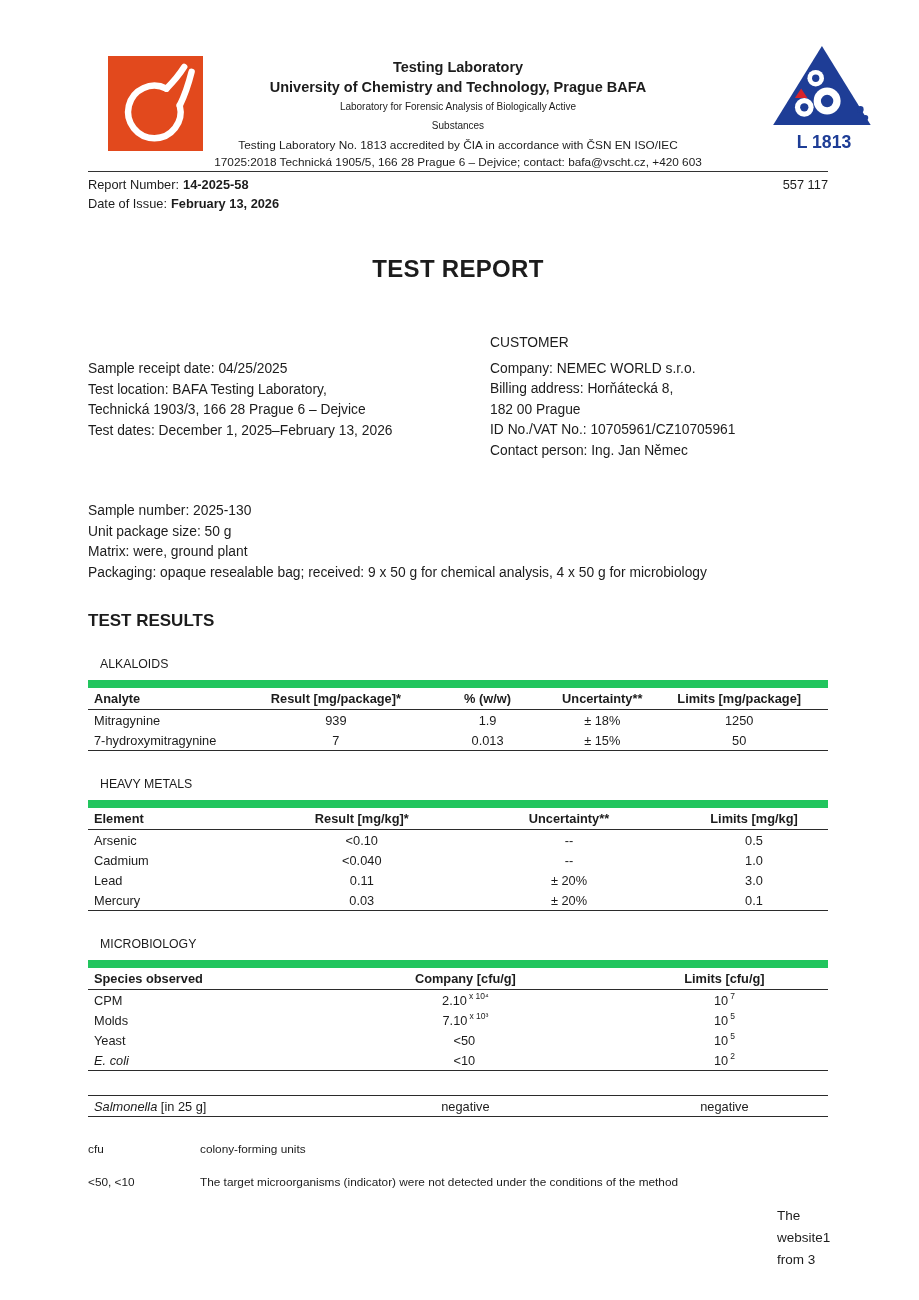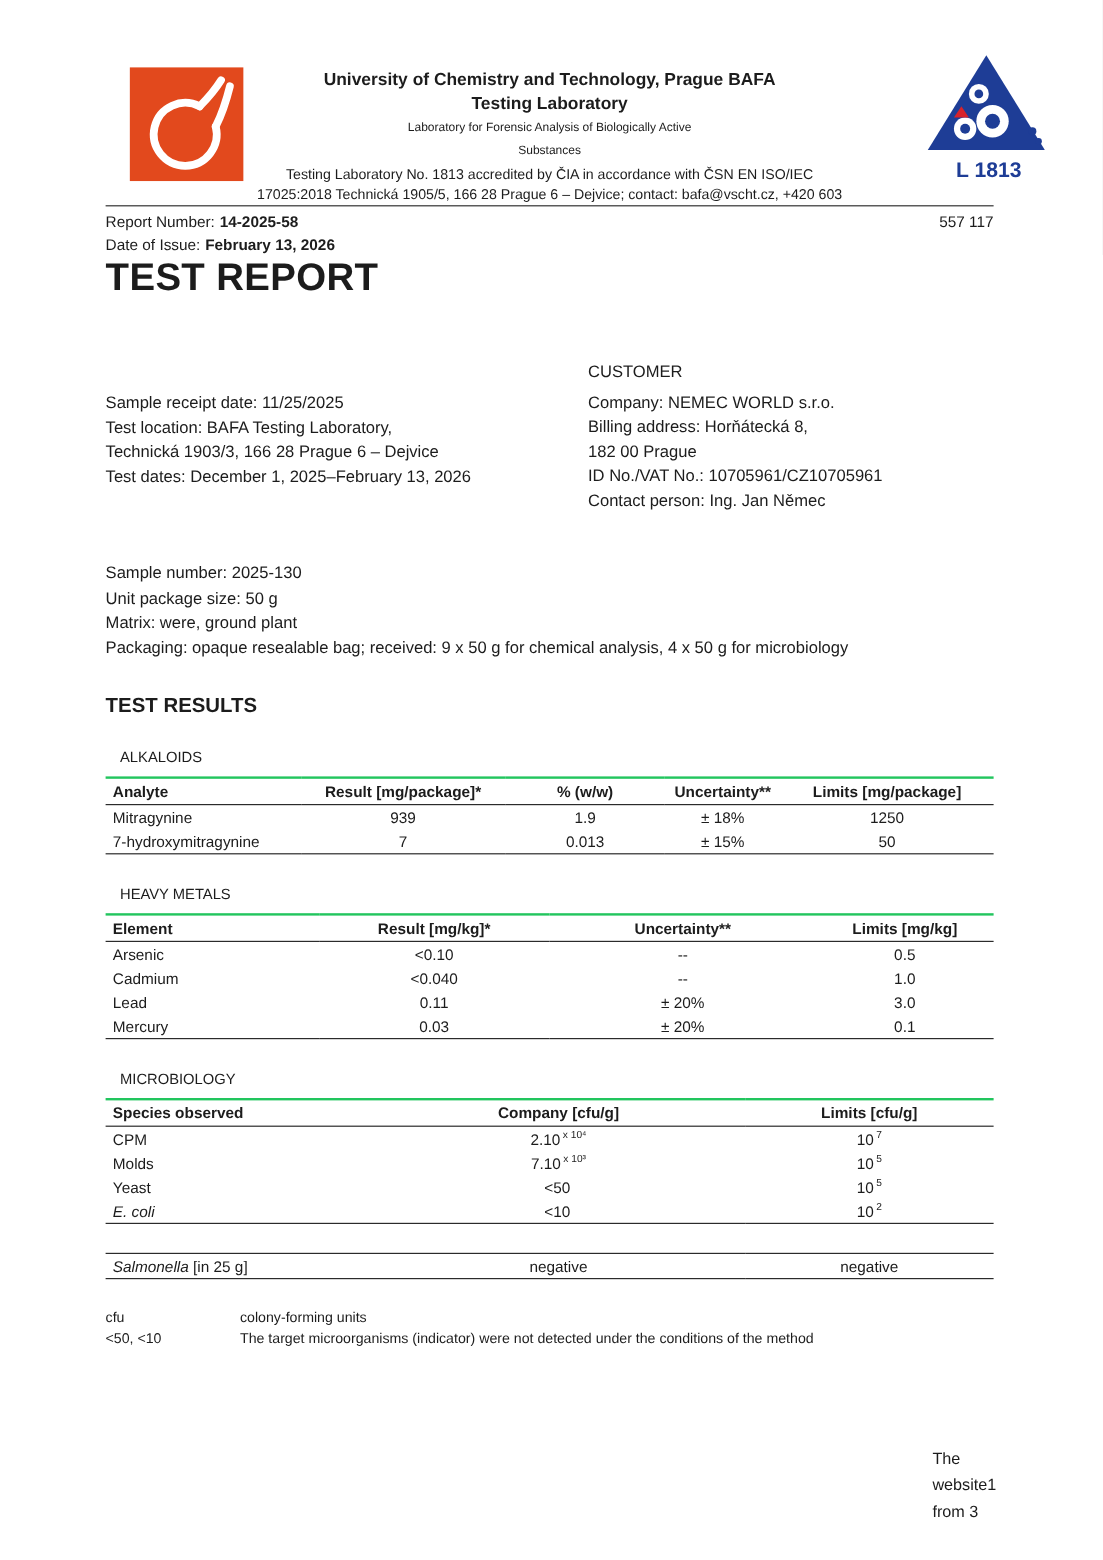--- a/index.html
+++ b/index.html
@@ -85,8 +85,8 @@
   <div class="content">
 
     <div class="head-center">
+      <div class="org-bold">Testing Laboratory</div>
       <div class="org-bold">University of Chemistry and Technology, Prague BAFA</div>
-      <div class="org-bold">Testing Laboratory</div>
       <div class="org-reg">Laboratory for Forensic Analysis of Biologically Active</div>
       <div class="org-reg">Substances</div>
       <div class="accr">Testing Laboratory No. 1813 accredited by ČIA in accordance with ČSN EN ISO/IEC</div>

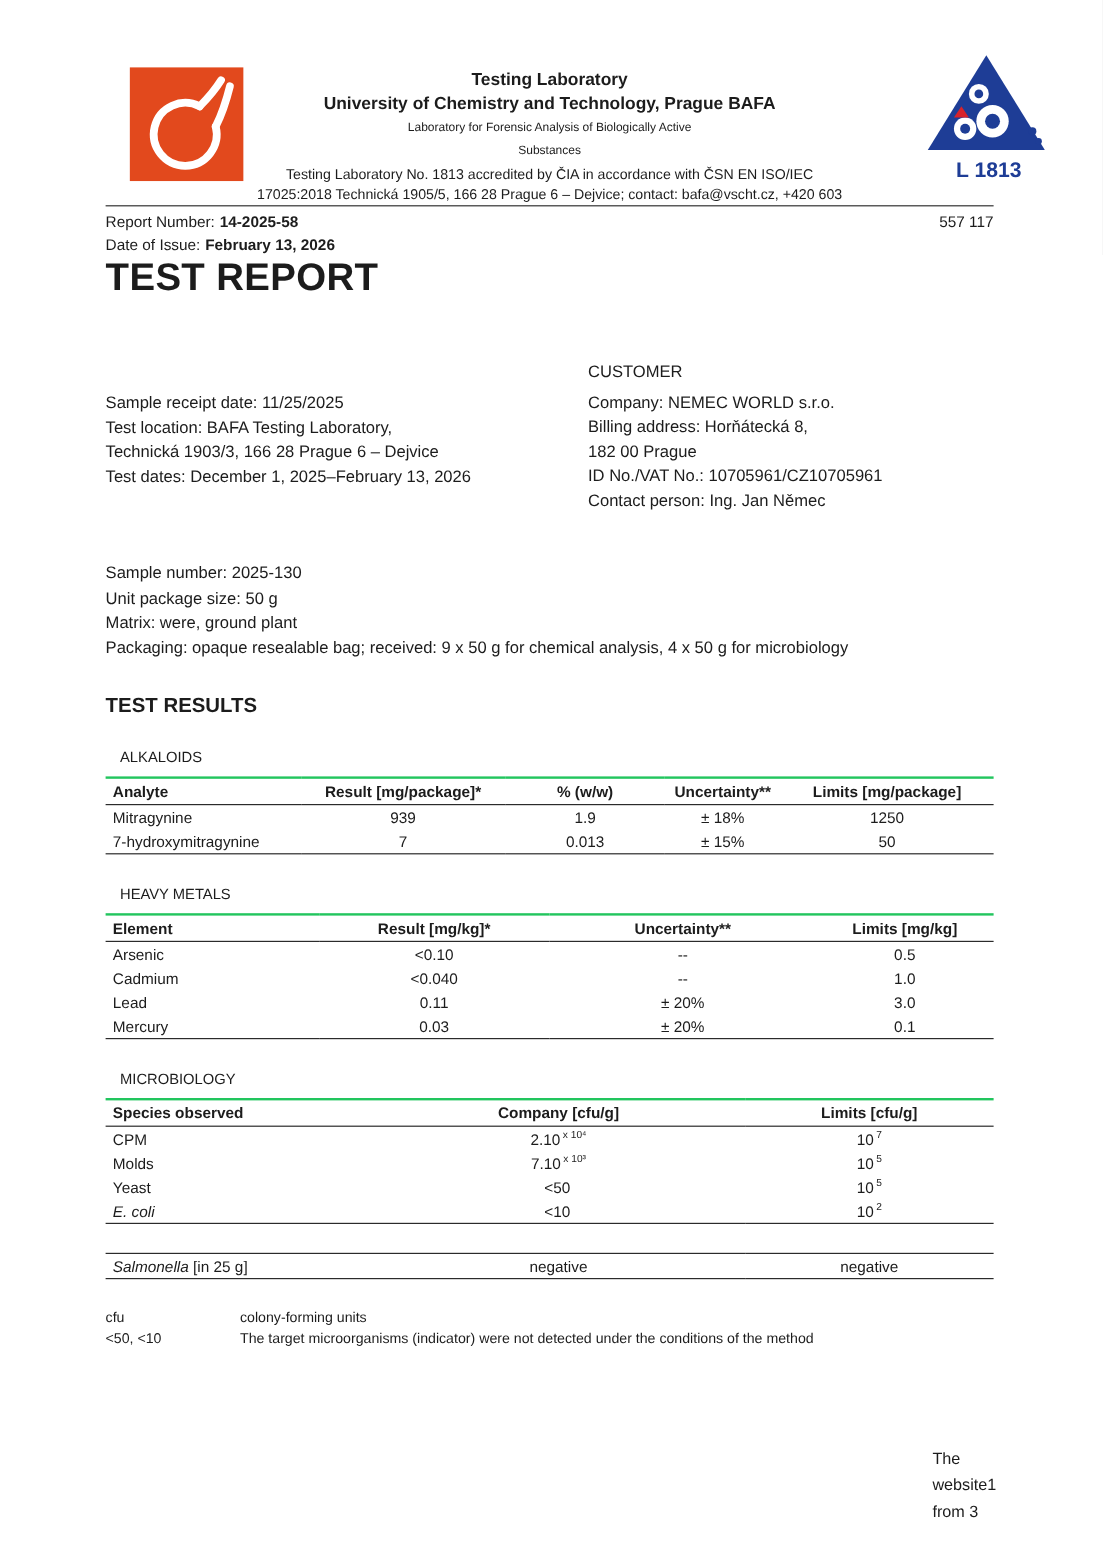--- a/index.html
+++ b/index.html
@@ -24,7 +24,7 @@
   .b{font-weight:bold;}
   .lbl{margin-right:4px;}
   
-  .title{text-align:left;font-size:32px;font-weight:bold;letter-spacing:.3px;}
+  .title{text-align:center;margin-top:42px;font-size:24px;font-weight:bold;letter-spacing:.3px;}
   
   .info{display:flex;margin-top:50px;font-size:13.8px;line-height:20.5px;}
   .info-left{width:402px;padding-top:26px;}

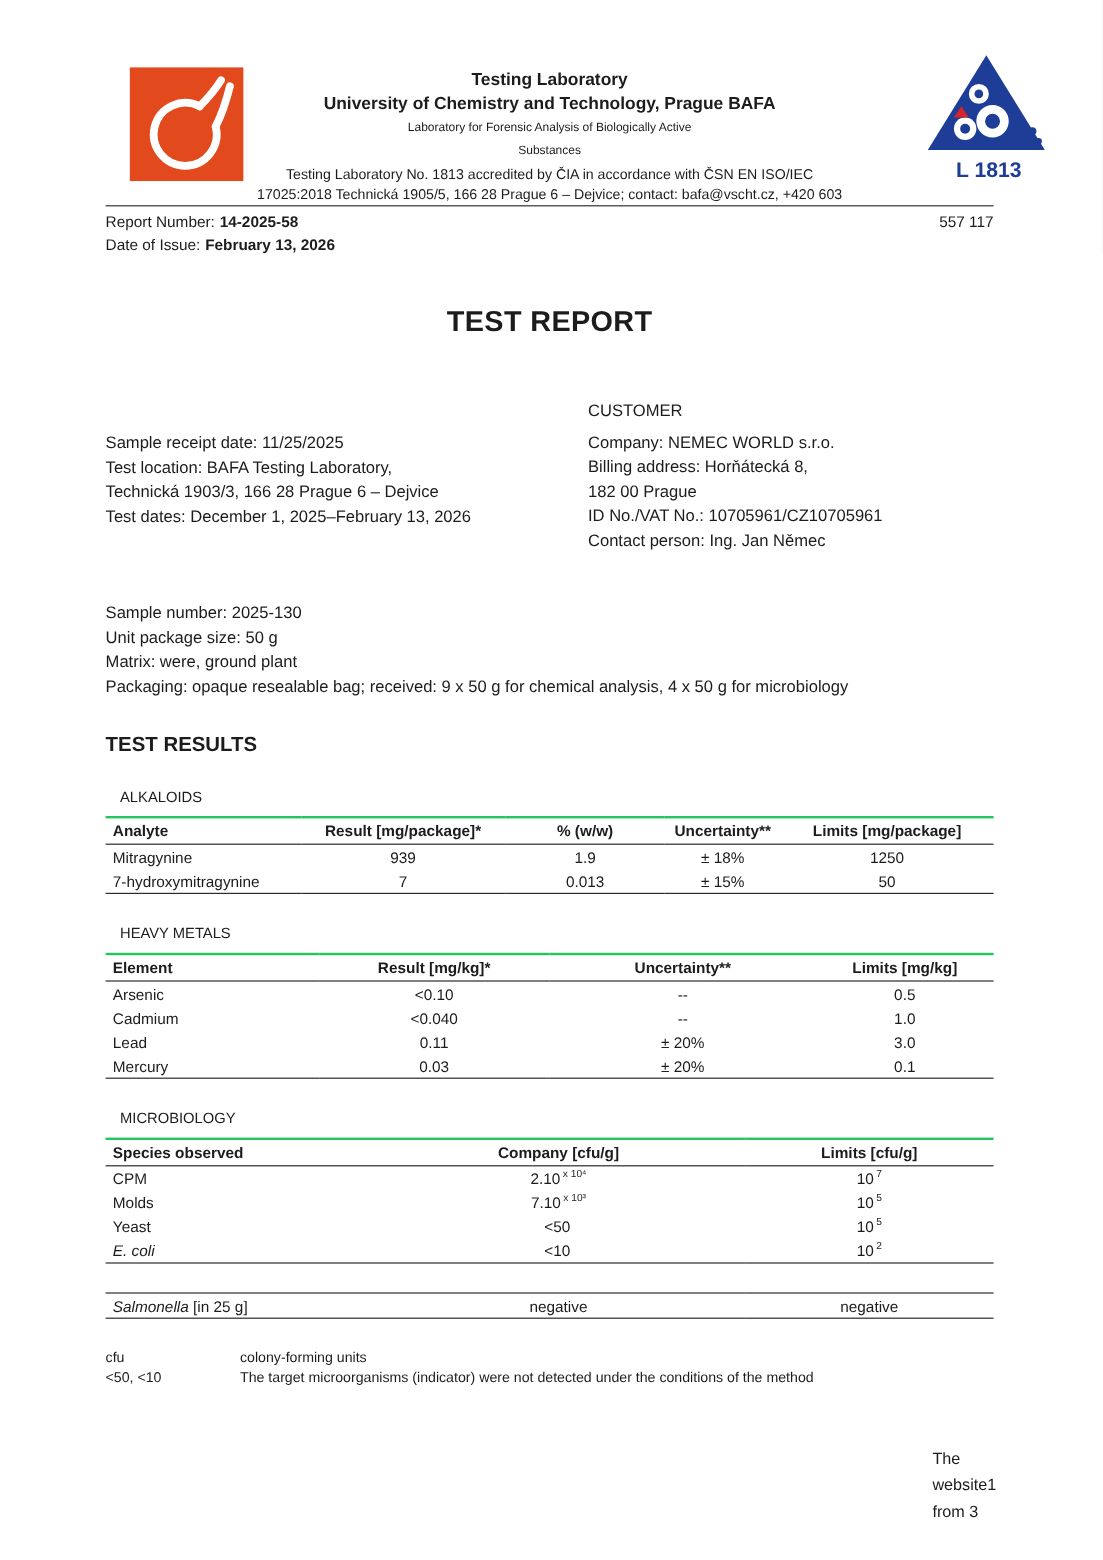--- a/index.html
+++ b/index.html
@@ -105,7 +105,7 @@
 
     <div class="info">
       <div class="info-left">
-        <div>Sample receipt date: 11/25/2025</div>
+        <div>Sample receipt date: 04/25/2025</div>
         <div>Test location: BAFA Testing Laboratory,</div>
         <div>Technická 1903/3, 166 28 Prague 6 – Dejvice</div>
         <div>Test dates: December 1, 2025–February 13, 2026</div>

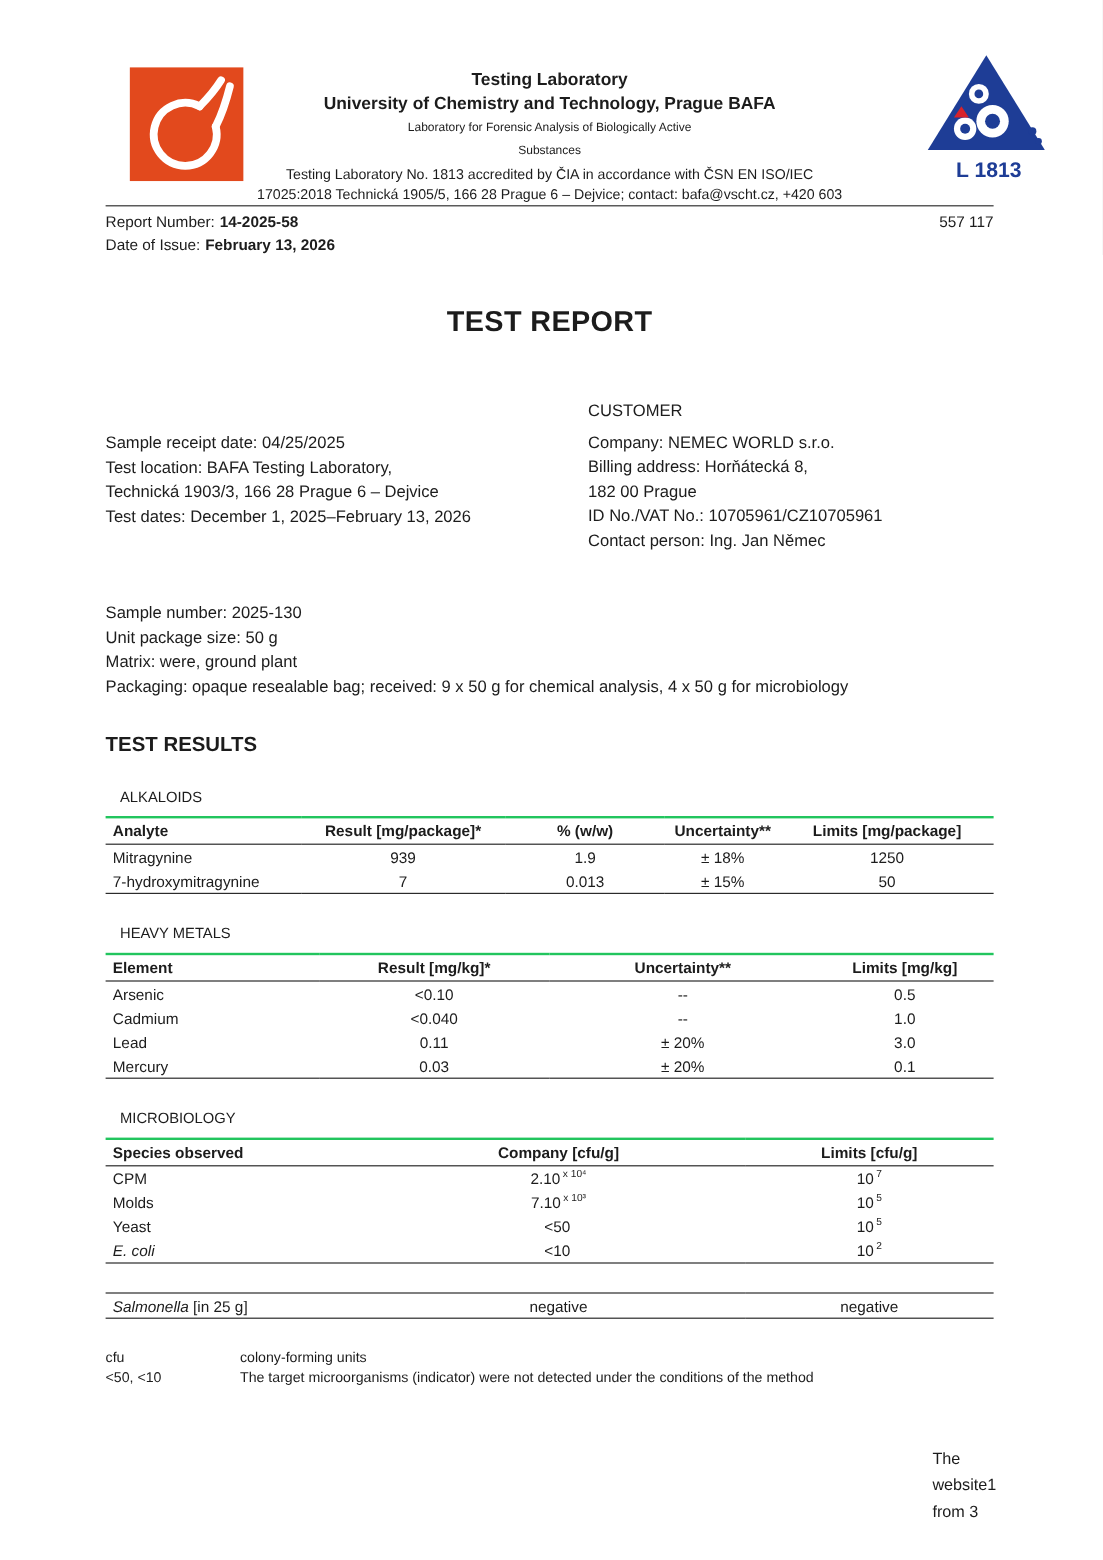--- a/index.html
+++ b/index.html
@@ -36,7 +36,7 @@
   
   .sec-label{font-size:12.3px;margin:26px 0 9px 12px;}
   table.tbl{width:100%;border-collapse:collapse;font-size:12.8px;
-    border-top:2px solid #22c55e;border-bottom:1.6px solid #2b2b2b;}
+    border-top:8px solid #22c55e;border-bottom:1.6px solid #2b2b2b;}
   table.tbl th{font-weight:bold;border-bottom:1.9px solid #2b2b2b;padding:3px 4px;text-align:center;}
   table.tbl td{padding:2.5px 4px;text-align:center;}
   table.tbl th:first-child,table.tbl td:first-child{text-align:left;padding-left:6px;}

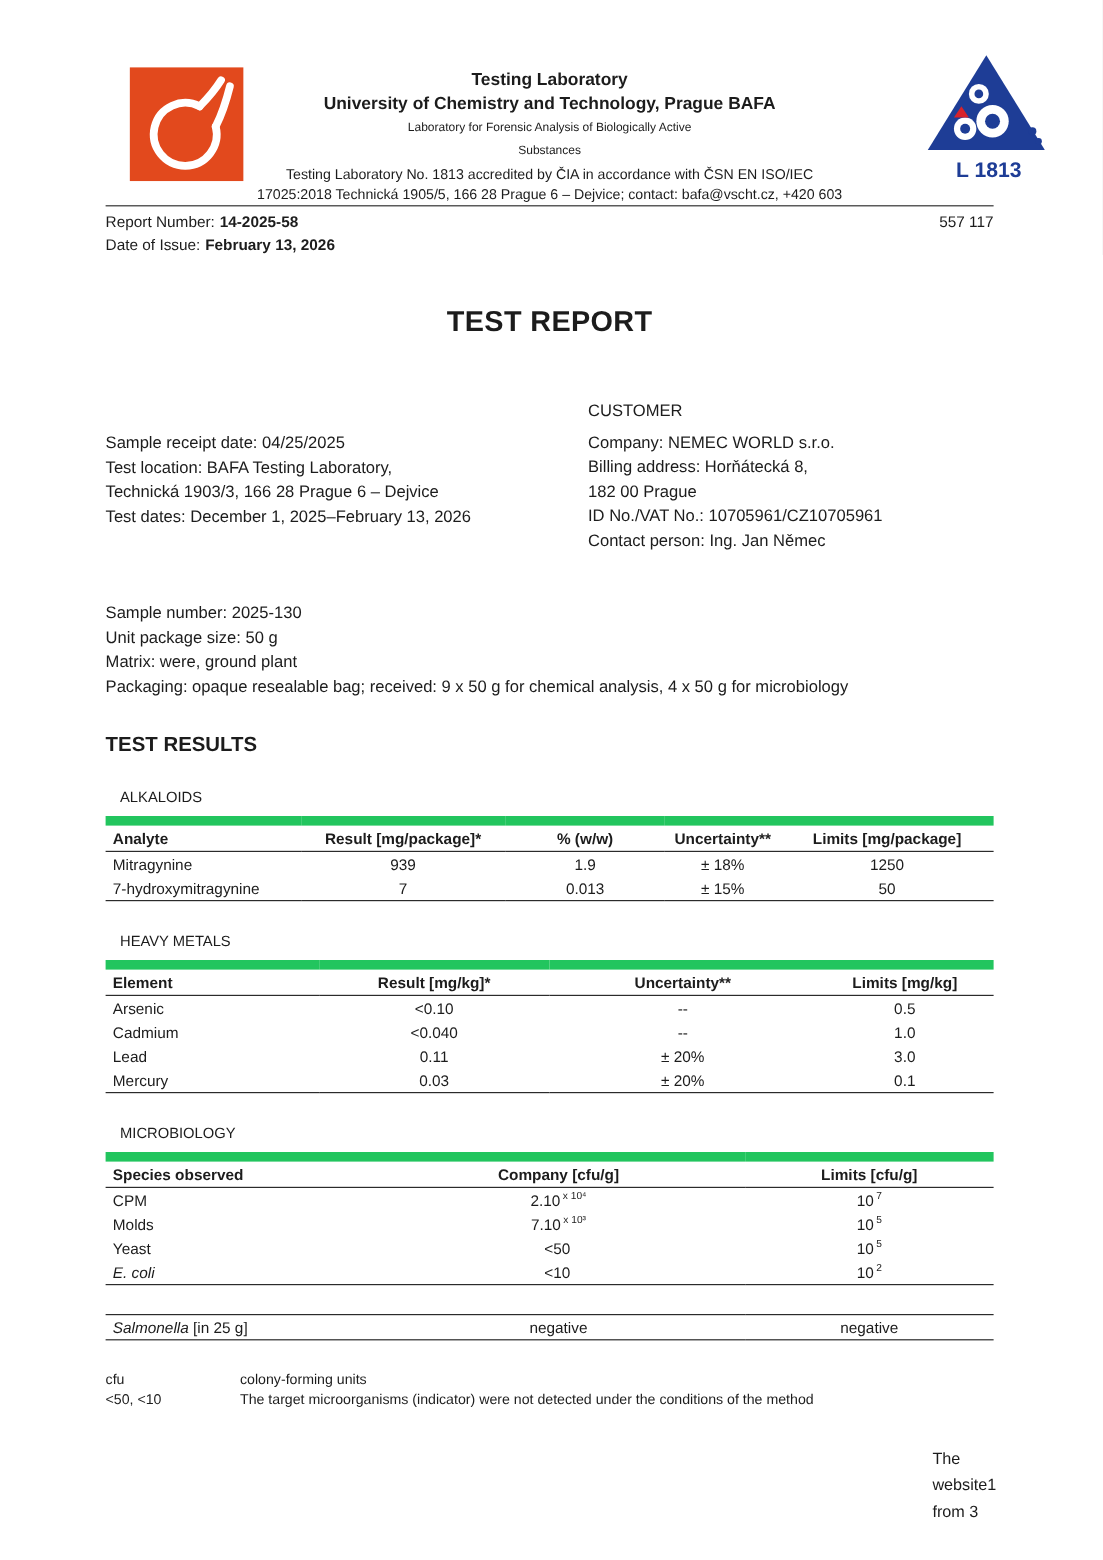--- a/index.html
+++ b/index.html
@@ -44,7 +44,7 @@
   sup{font-size:8.5px;line-height:0;vertical-align:super;margin-left:2px;}
   .italic{font-style:italic;}
   
-  .notes{margin-top:24px;font-size:11.8px;line-height:17px;display:grid;grid-template-columns:112px auto;row-gap:0;}
+  .notes{margin-top:24px;font-size:11.8px;line-height:17px;display:grid;grid-template-columns:112px auto;row-gap:16px;}
   
   .footer{position:absolute;left:777px;top:1205px;font-size:13.5px;line-height:22px;}
 </style>

